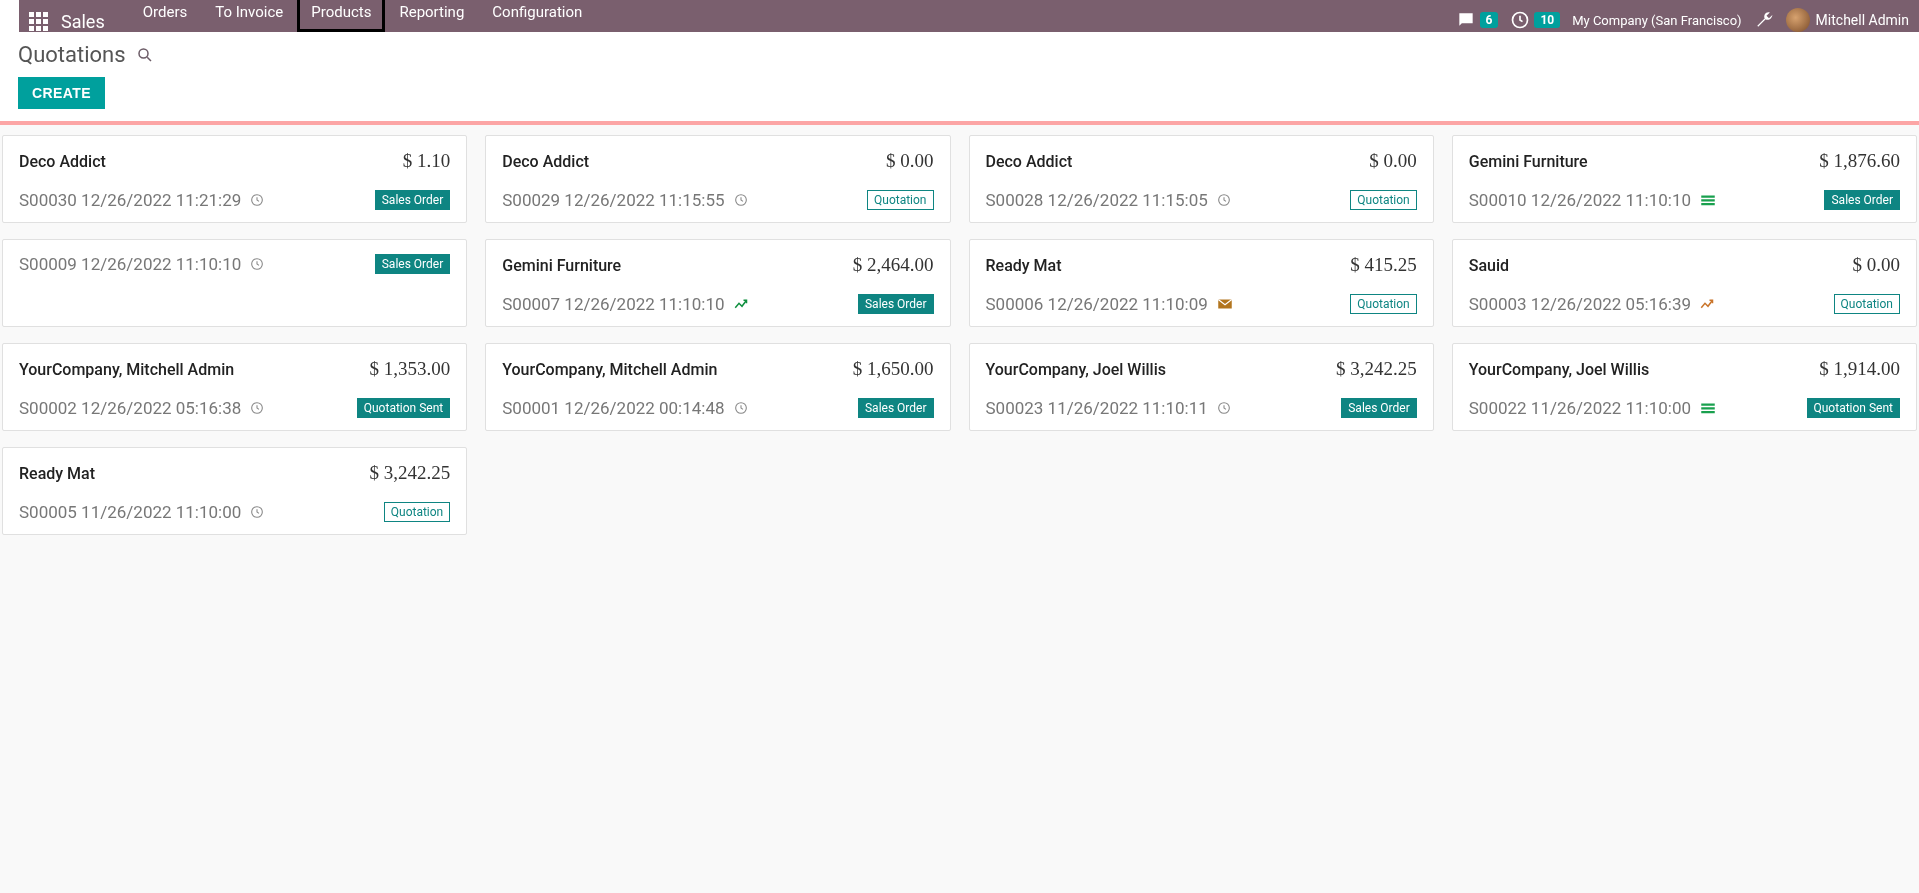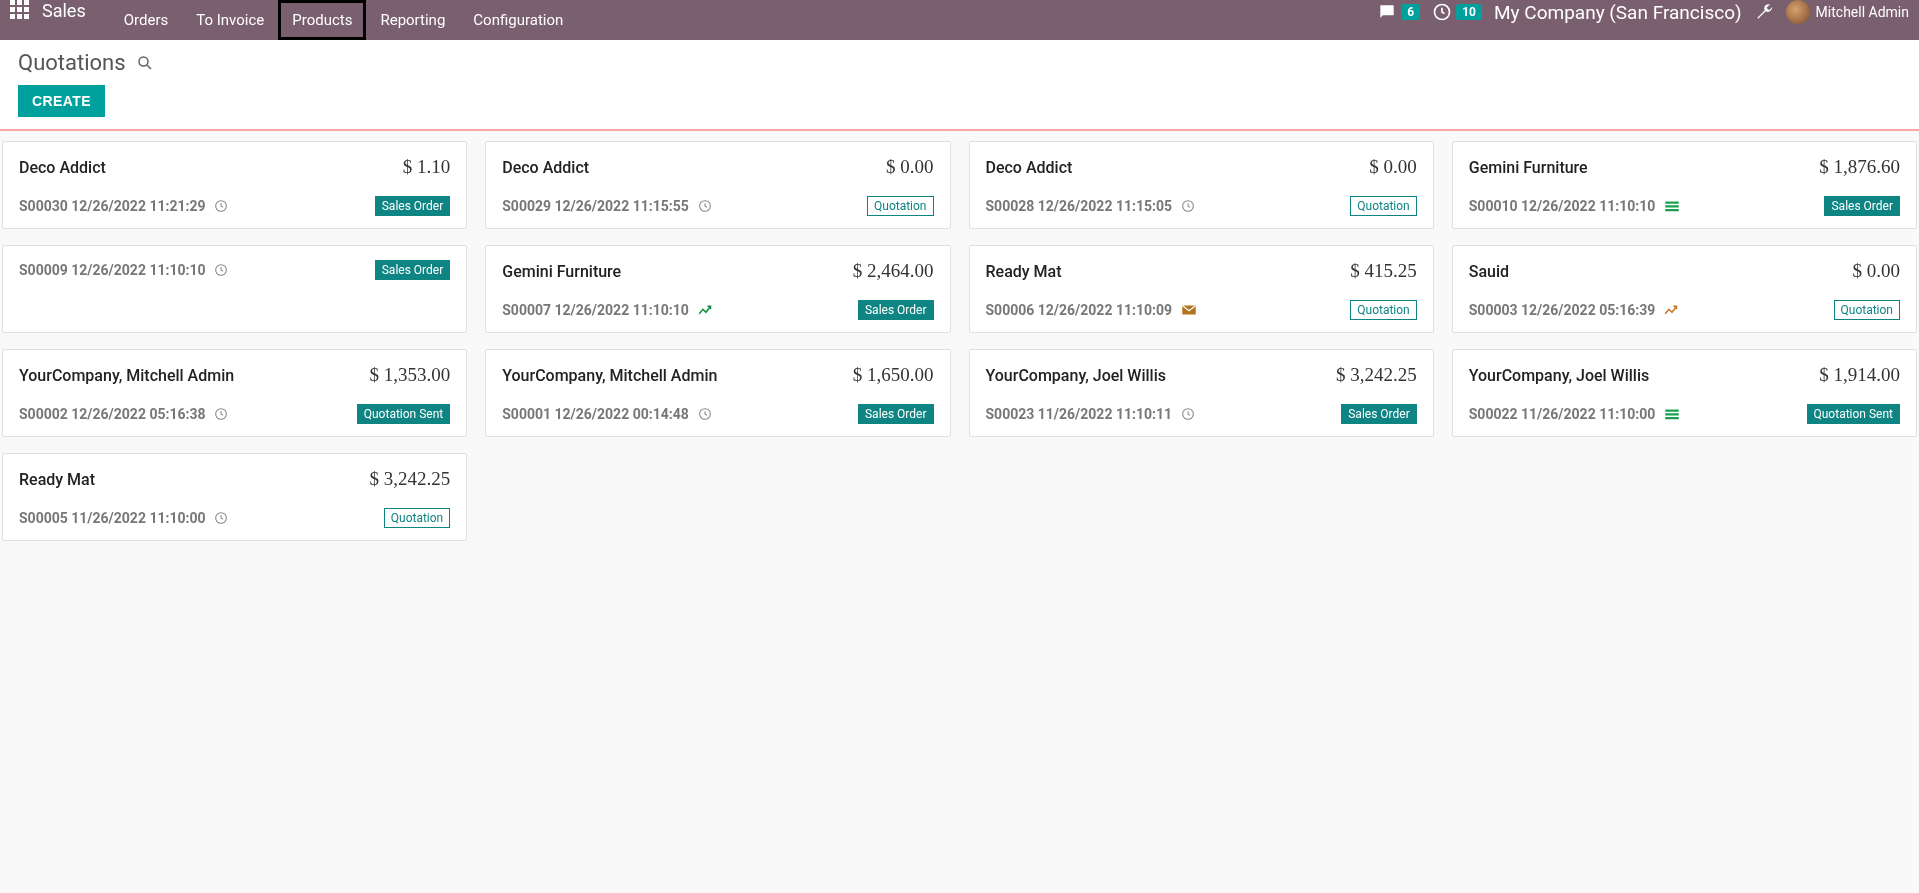--- a/index.html
+++ b/index.html
@@ -6,7 +6,7 @@
 body { font-family: -apple-system, BlinkMacSystemFont, "Segoe UI", Roboto, "Helvetica Neue", Arial, sans-serif; font-size: 14px; background: #ffffff; width: 1919px; height: 893px; overflow: hidden; display: flex; flex-direction: column; }
 
 
-.topbar { background: #7a5f6e; height: 40px; display: flex; align-items: flex-start; color: #fff; padding: 0 10px; }
+.topbar { background: #7a5f6e; height: 32px; display: flex; align-items: flex-end; color: #fff; padding: 0 10px; margin-left: 19px; }
 .apps-icon { width: 20px; height: 20px; display: grid; grid-template-columns: repeat(3, 5px); grid-template-rows: repeat(3, 5px); gap: 2px; margin-right: 12px; cursor:pointer; }
 .apps-icon span { background: #fff; width: 5px; height: 5px; }
 .brand { font-size: 18px; font-weight: 400; margin-right: 24px; }

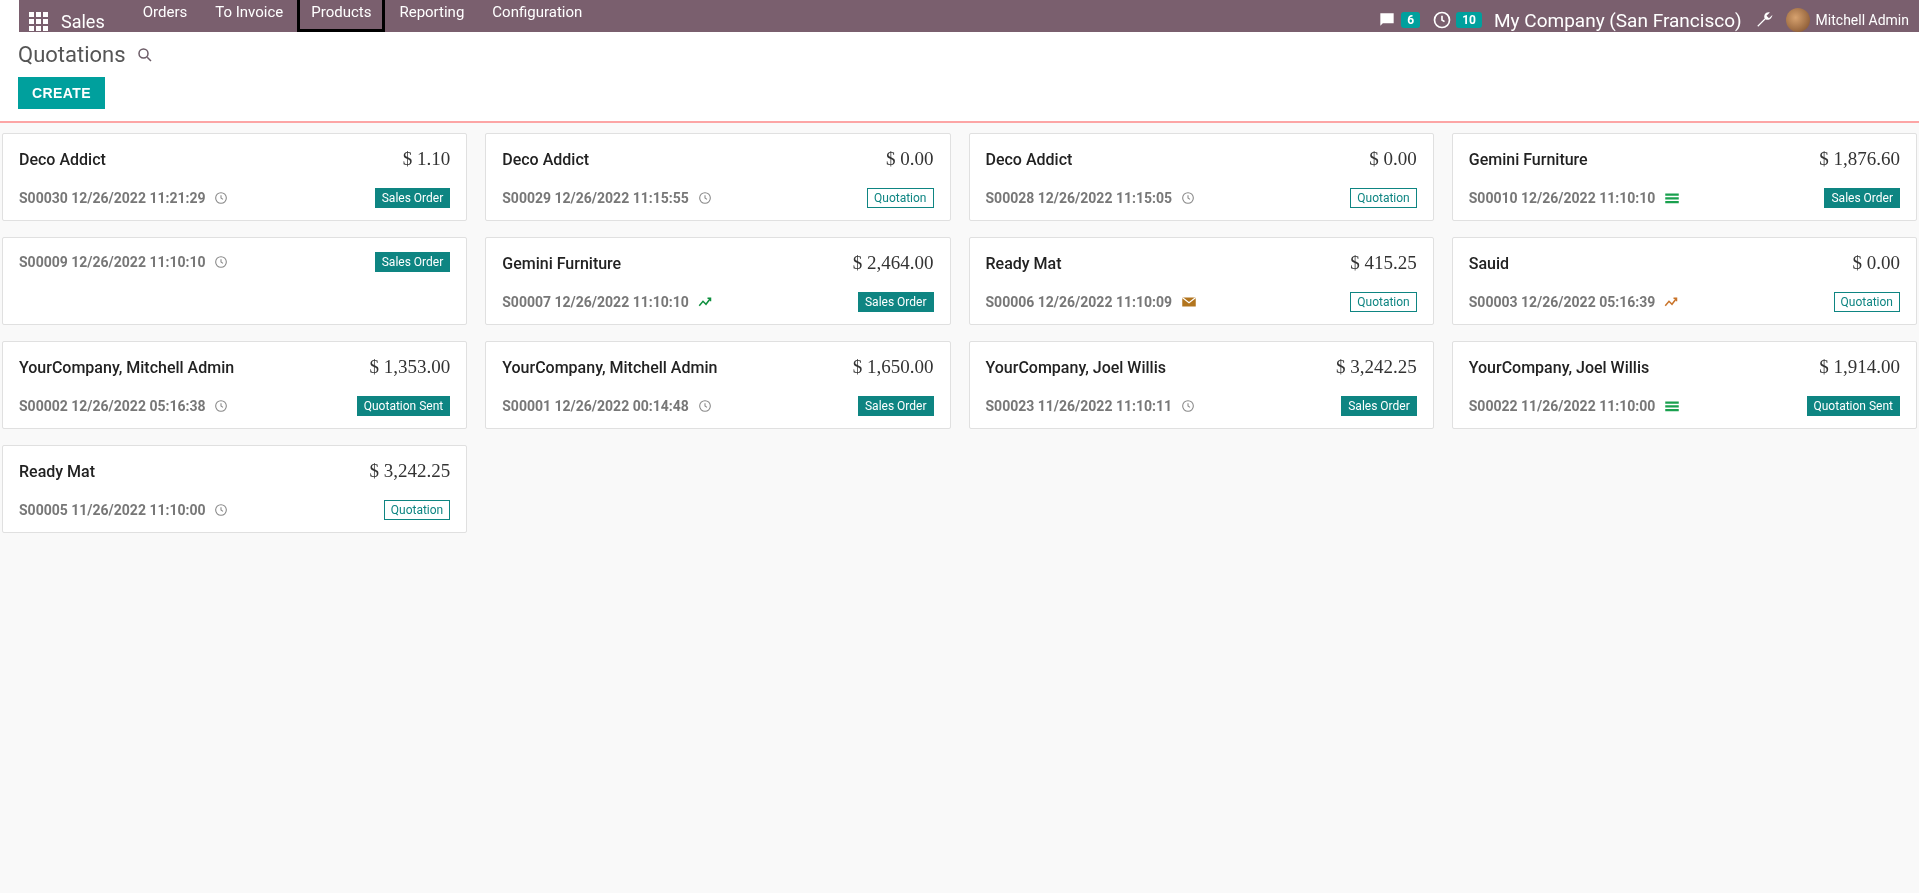--- a/index.html
+++ b/index.html
@@ -15,7 +15,7 @@
 .topbar-right { margin-left: auto; display: flex; align-items: center; gap: 12px; }
 .badge-chat, .badge-clock { display: flex; align-items: center; gap: 4px; cursor:pointer; }
 .badge-num { background: #00a09d; color:#fff; padding: 0 6px; border-radius: 3px; font-size: 12px; font-weight: bold; line-height: 16px; }
-.company { font-size: 19px; cursor:pointer; }
+.company { font-size: 13px; cursor:pointer; }
 .tool-icon { width:20px; height:20px; cursor:pointer; fill:#fff; }
 .avatar { width: 24px; height: 24px; border-radius: 50%; background: radial-gradient(circle at 40% 40%, #d7a26f, #7a4b28); display:inline-block; }
 .user-block { display:flex; align-items:center; gap:6px; cursor:pointer; }

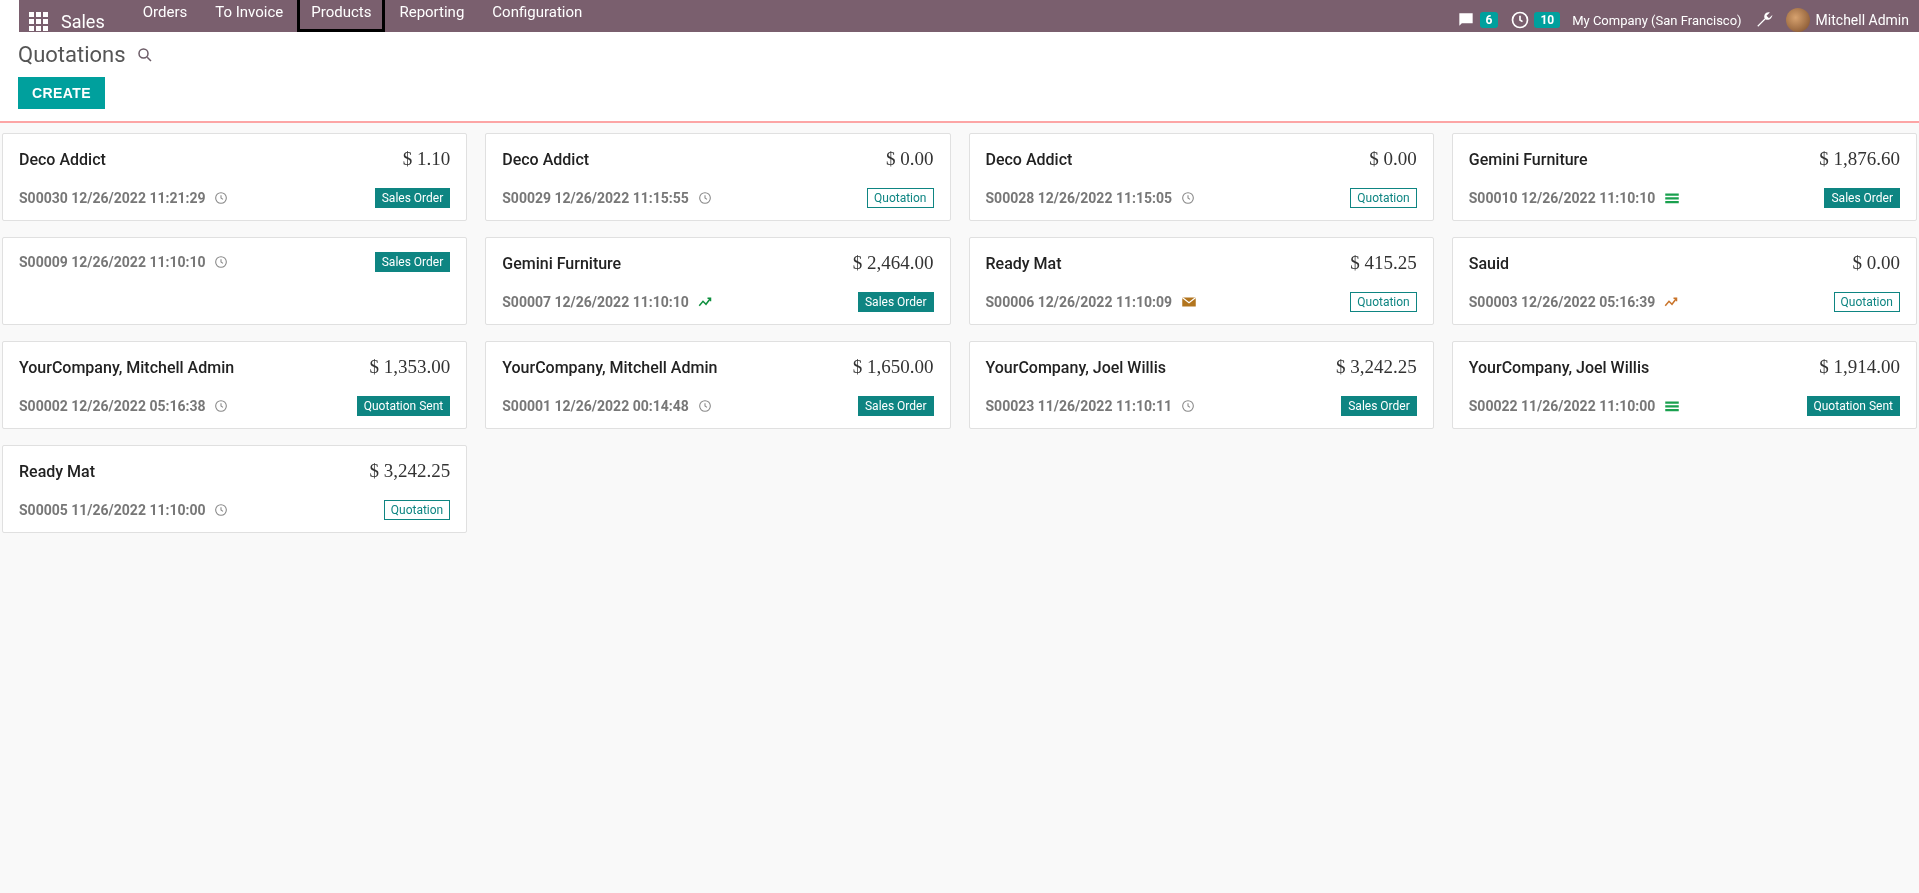--- a/index.html
+++ b/index.html
@@ -26,7 +26,7 @@
 .hdr-search { margin-left: 10px; color:#6b5b66; cursor:pointer; }
 
 
-.control-row { display:flex; align-items:center; padding: 10px 18px 12px 18px; border-bottom: 2px solid #fca5a5; }
+.control-row { display:flex; align-items:center; padding: 10px 18px 12px 18px; border-bottom: 4px solid #fca5a5; }
 .create-btn { background:#00a09d; color:#fff; padding: 8px 14px; border:none; font-size:14px; font-weight:bold; letter-spacing: 0.4px; cursor:pointer; }
 .pager { margin-left:auto; display:flex; align-items:center; gap:10px; color:#666; }
 .pager .chev { font-size: 18px; color:#bdbdbd; cursor:pointer; }

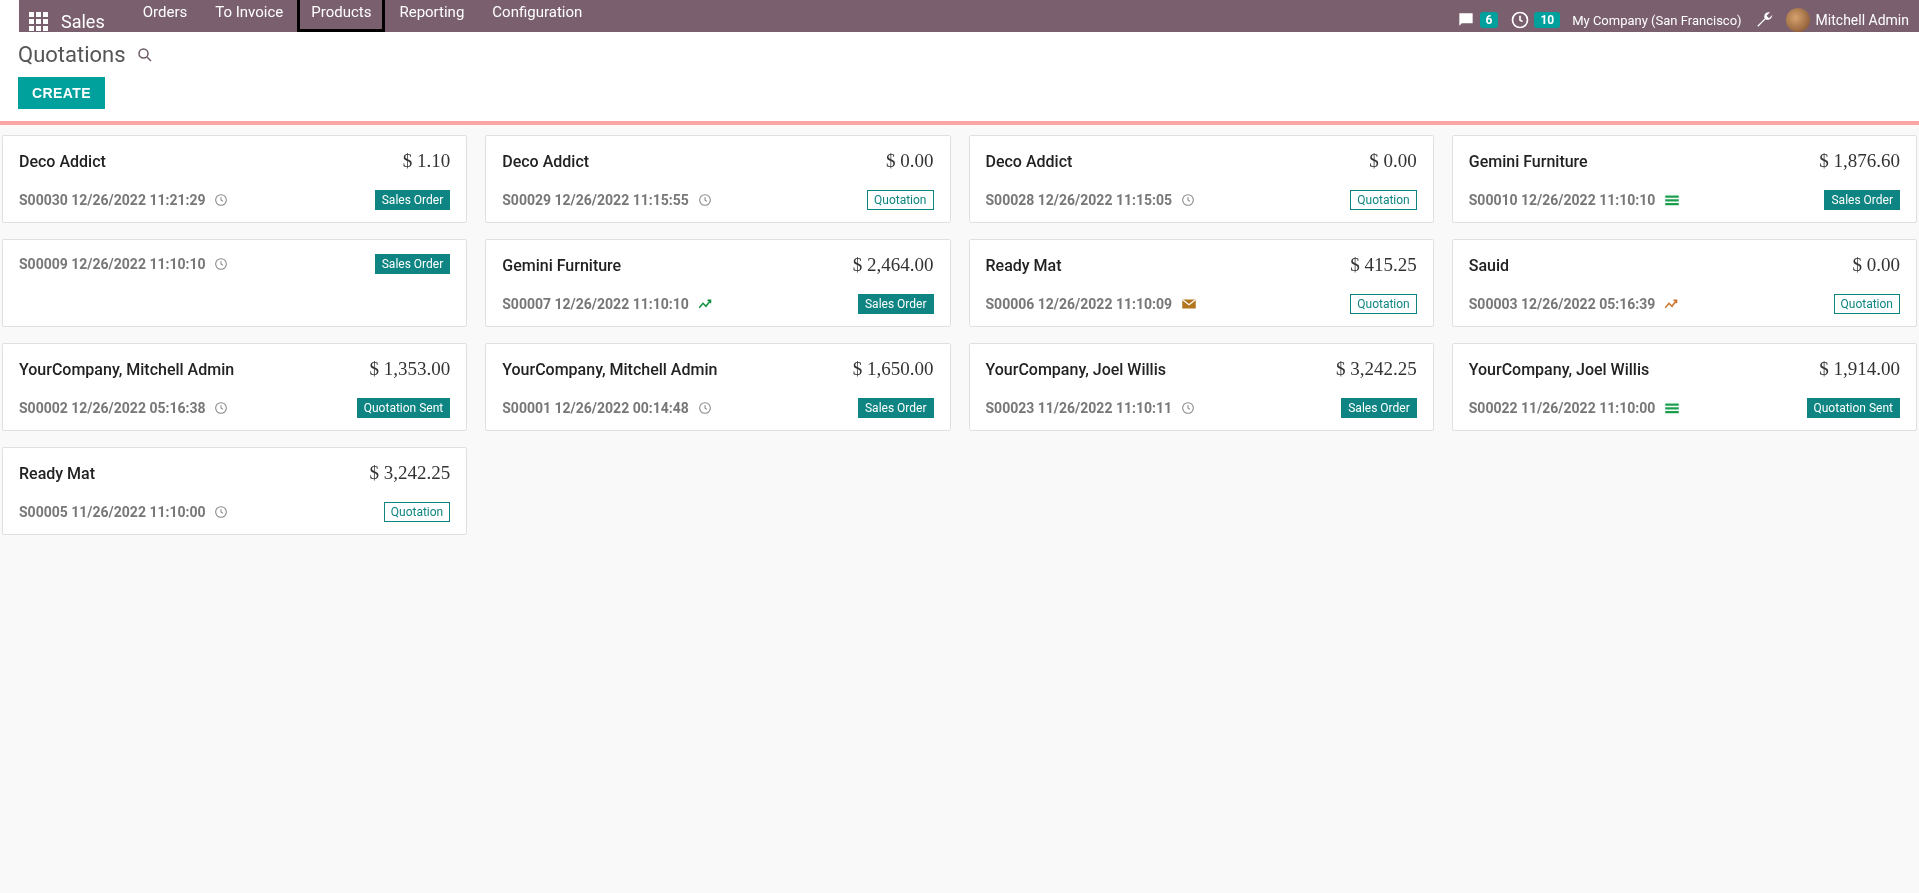--- a/index.html
+++ b/index.html
@@ -42,7 +42,7 @@
 .card-title { font-size:16px; color:#222; font-weight:500; }
 .card-amount { font-size:19px; color:#333;font-family:Liberation Serif, serif; }
 .card-row2 { display:flex; align-items:center; gap:8px; }
-.card-meta { color:#777; font-size:14px;font-weight:bold; }
+.card-meta { color:#777; font-size:17px; }
 .meta-icon { color:#888; width:16px; height:16px; display:inline-flex; }
 .card-status { margin-left:auto; font-size:12px; padding: 2px 6px; border:1px solid; white-space: nowrap; }
 .status-salesorder { background:#0e8582; color:#fff; border-color:#0e8582; }

